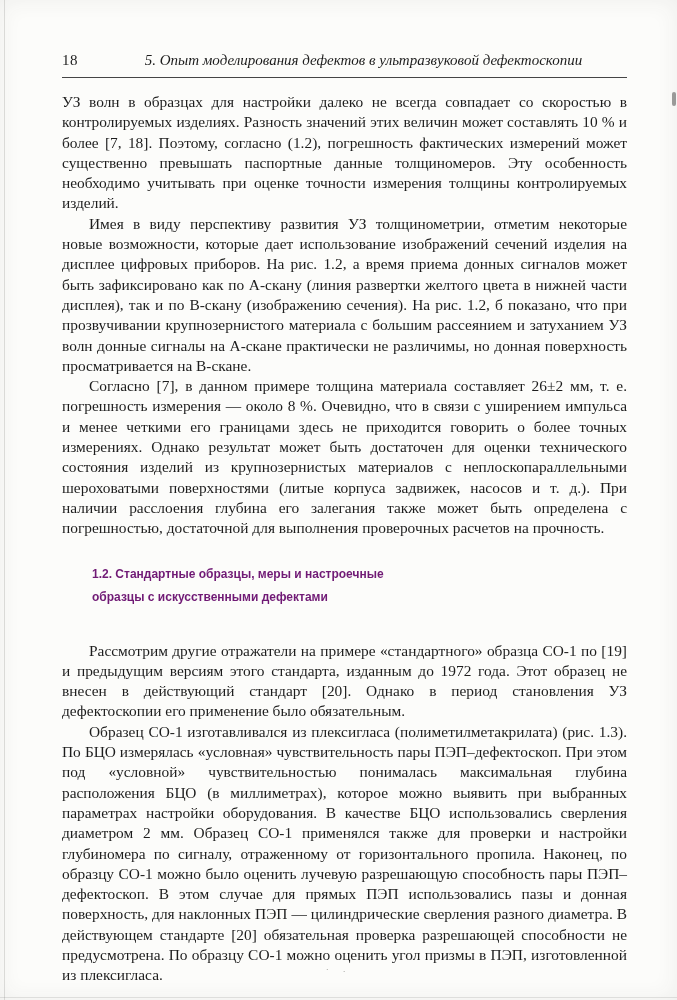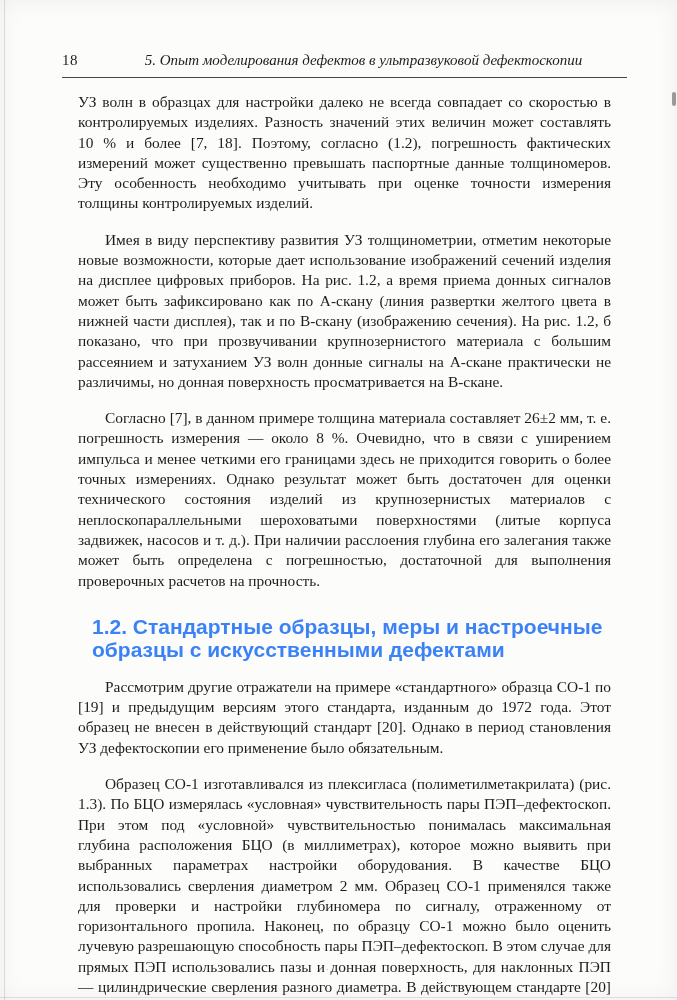--- a/index.html
+++ b/index.html
@@ -62,7 +62,7 @@
     overflow: hidden;
   }
   .body-text p {
-    margin: 16px;
+    margin: 0;
     font-size: 15.4px;
     line-height: 20.3px;
     text-align: justify;

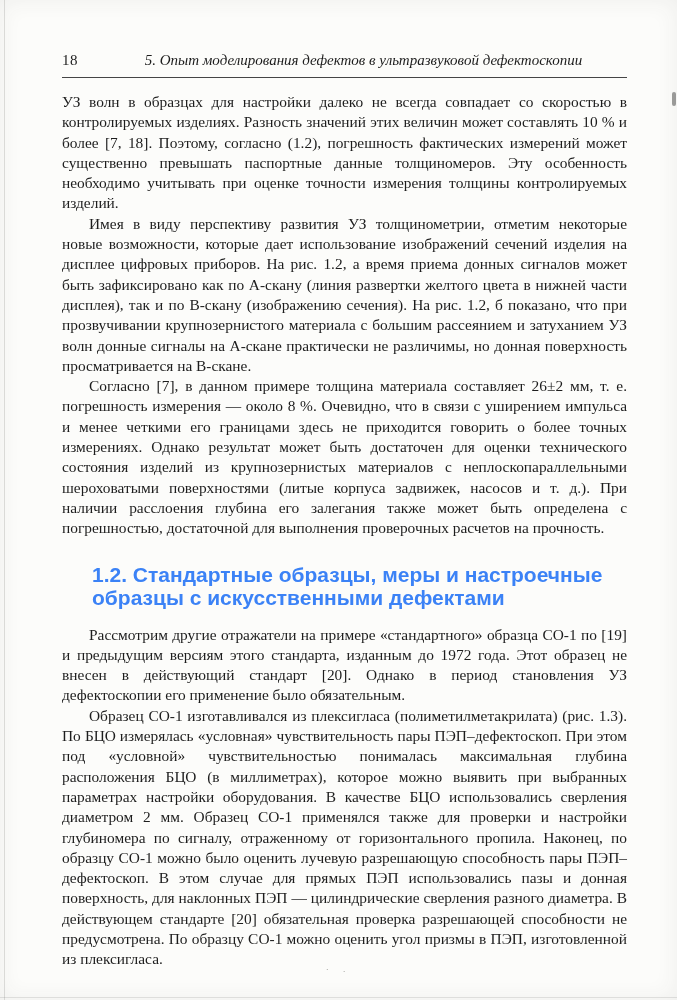--- a/index.html
+++ b/index.html
@@ -75,10 +75,10 @@
   h2.section-heading {
     font-family: "Liberation Sans", "DejaVu Sans", sans-serif;
     font-weight: bold;
-    font-size: 21px;
+    font-size: 12px;
     line-height: 23px;
-    color: #3b82f6;
-    margin: 24px 0 16px 0;
+    color: #701a75;
+    margin: 24px 0 32px 0;
     padding-left: 30px;
     white-space: pre-line;
     text-align: left;

